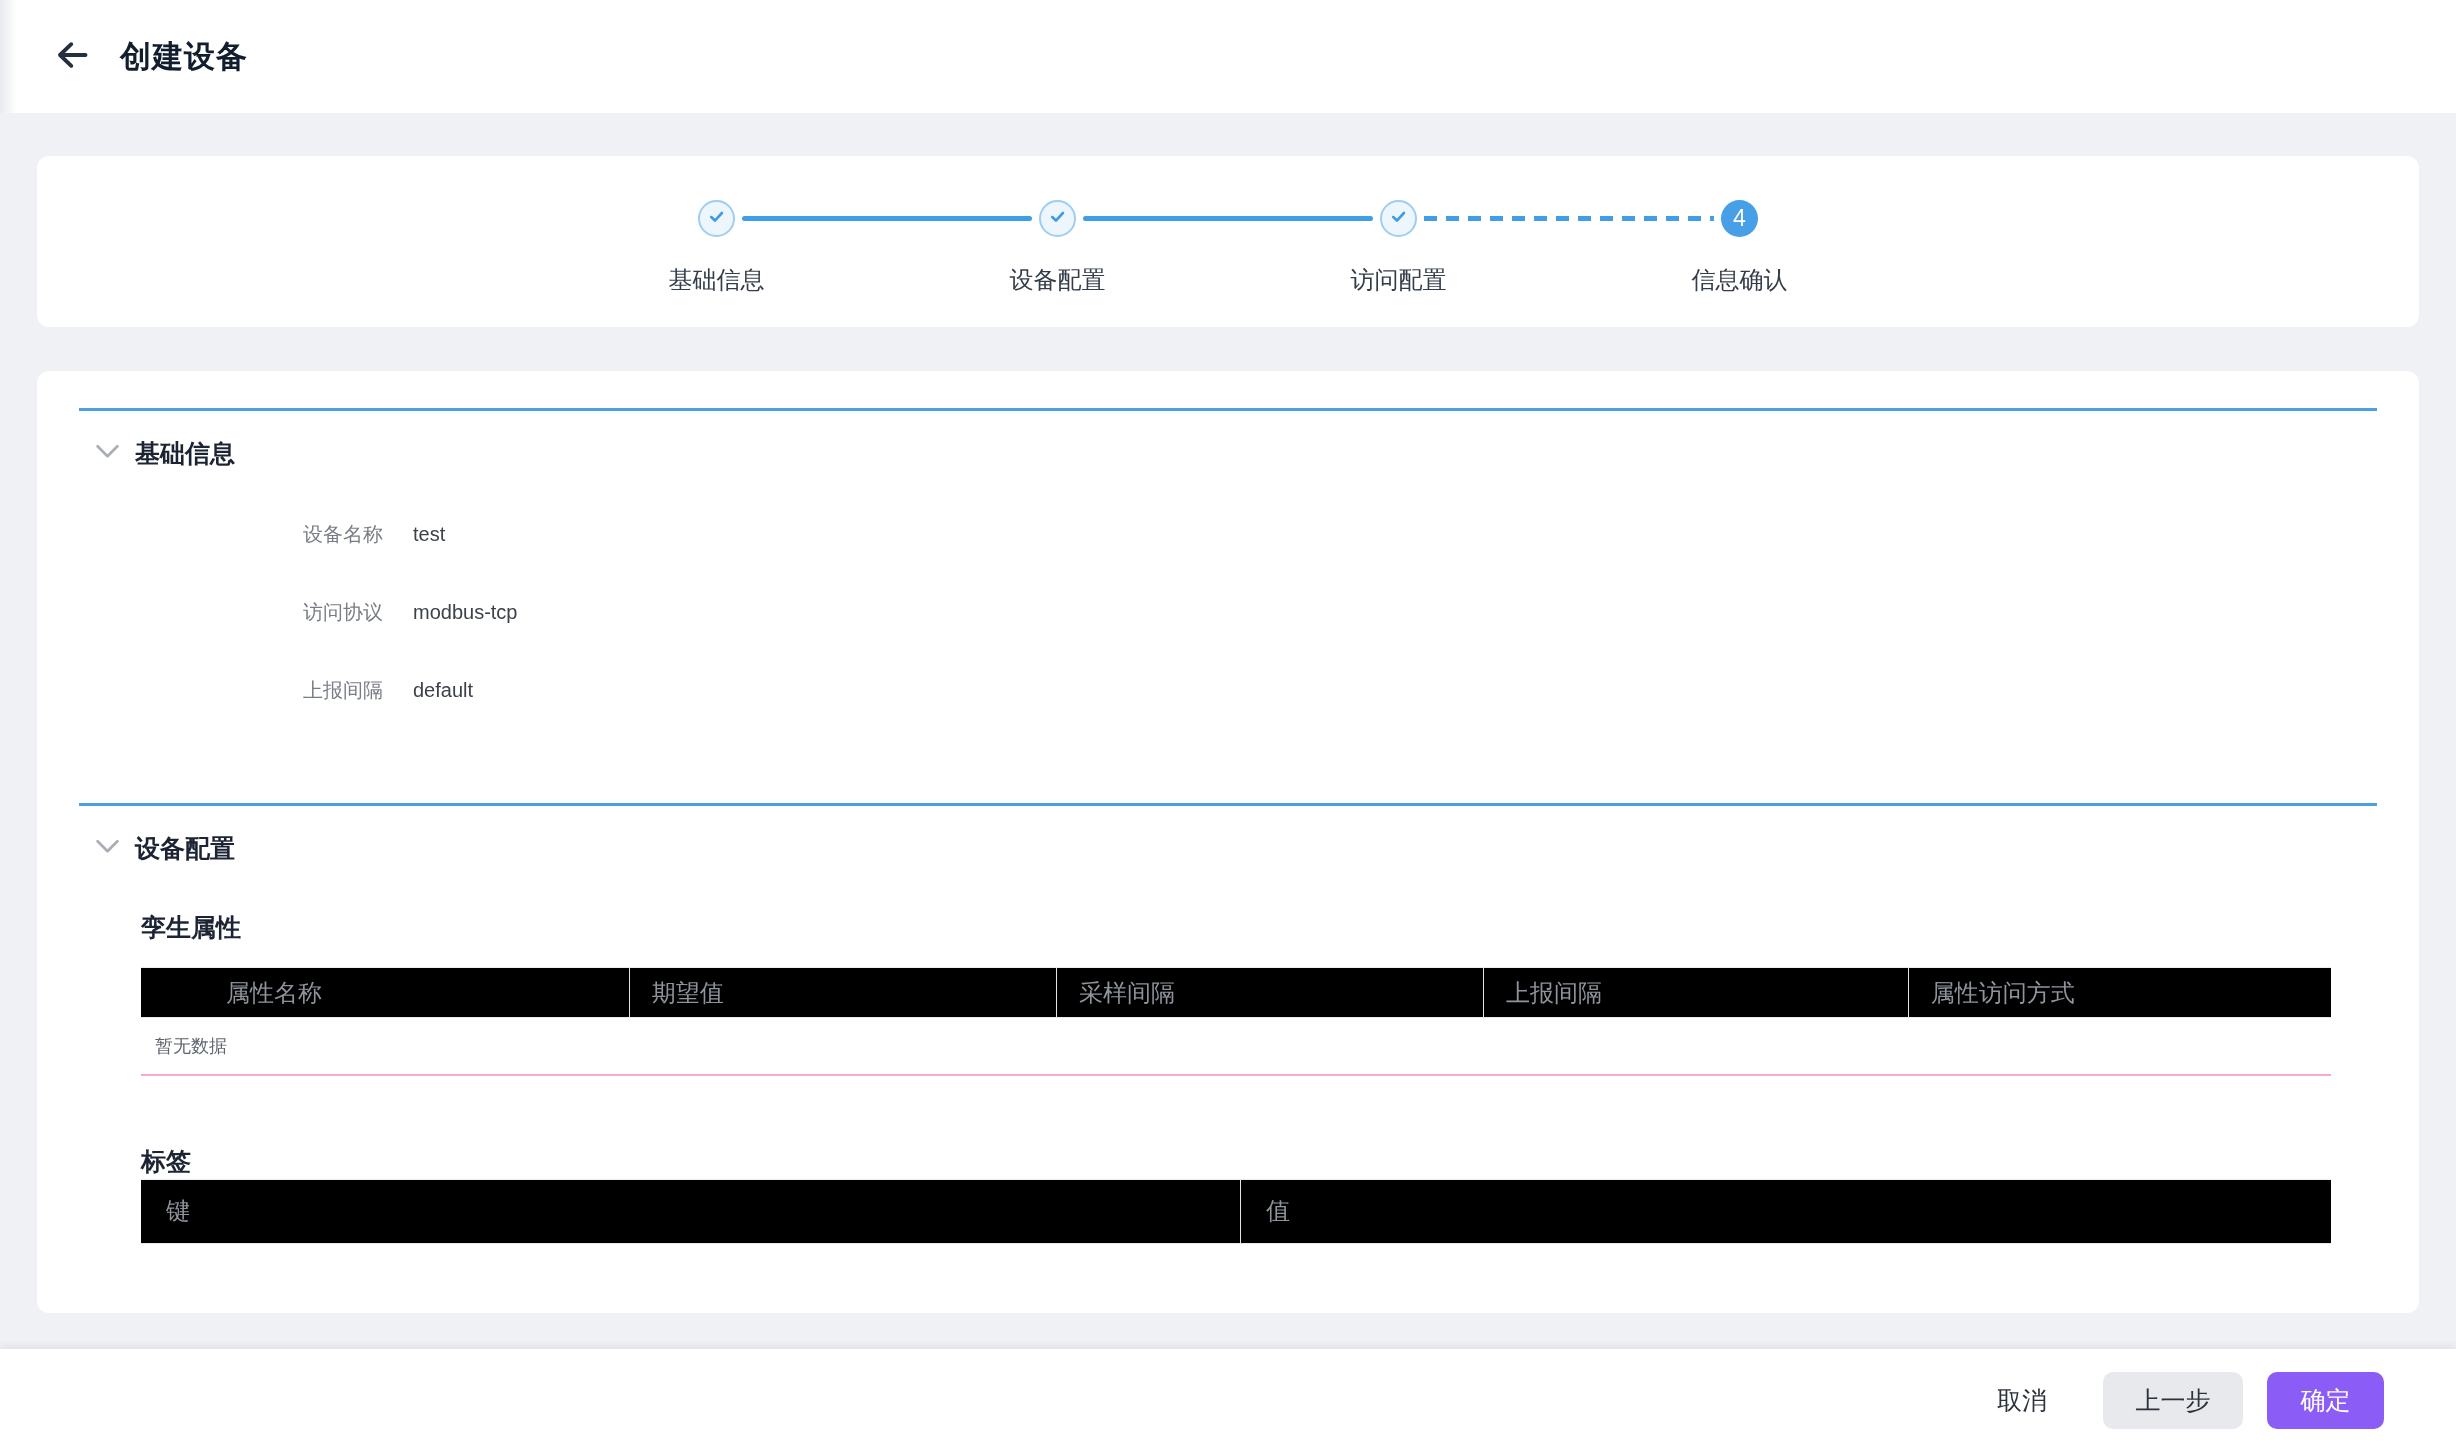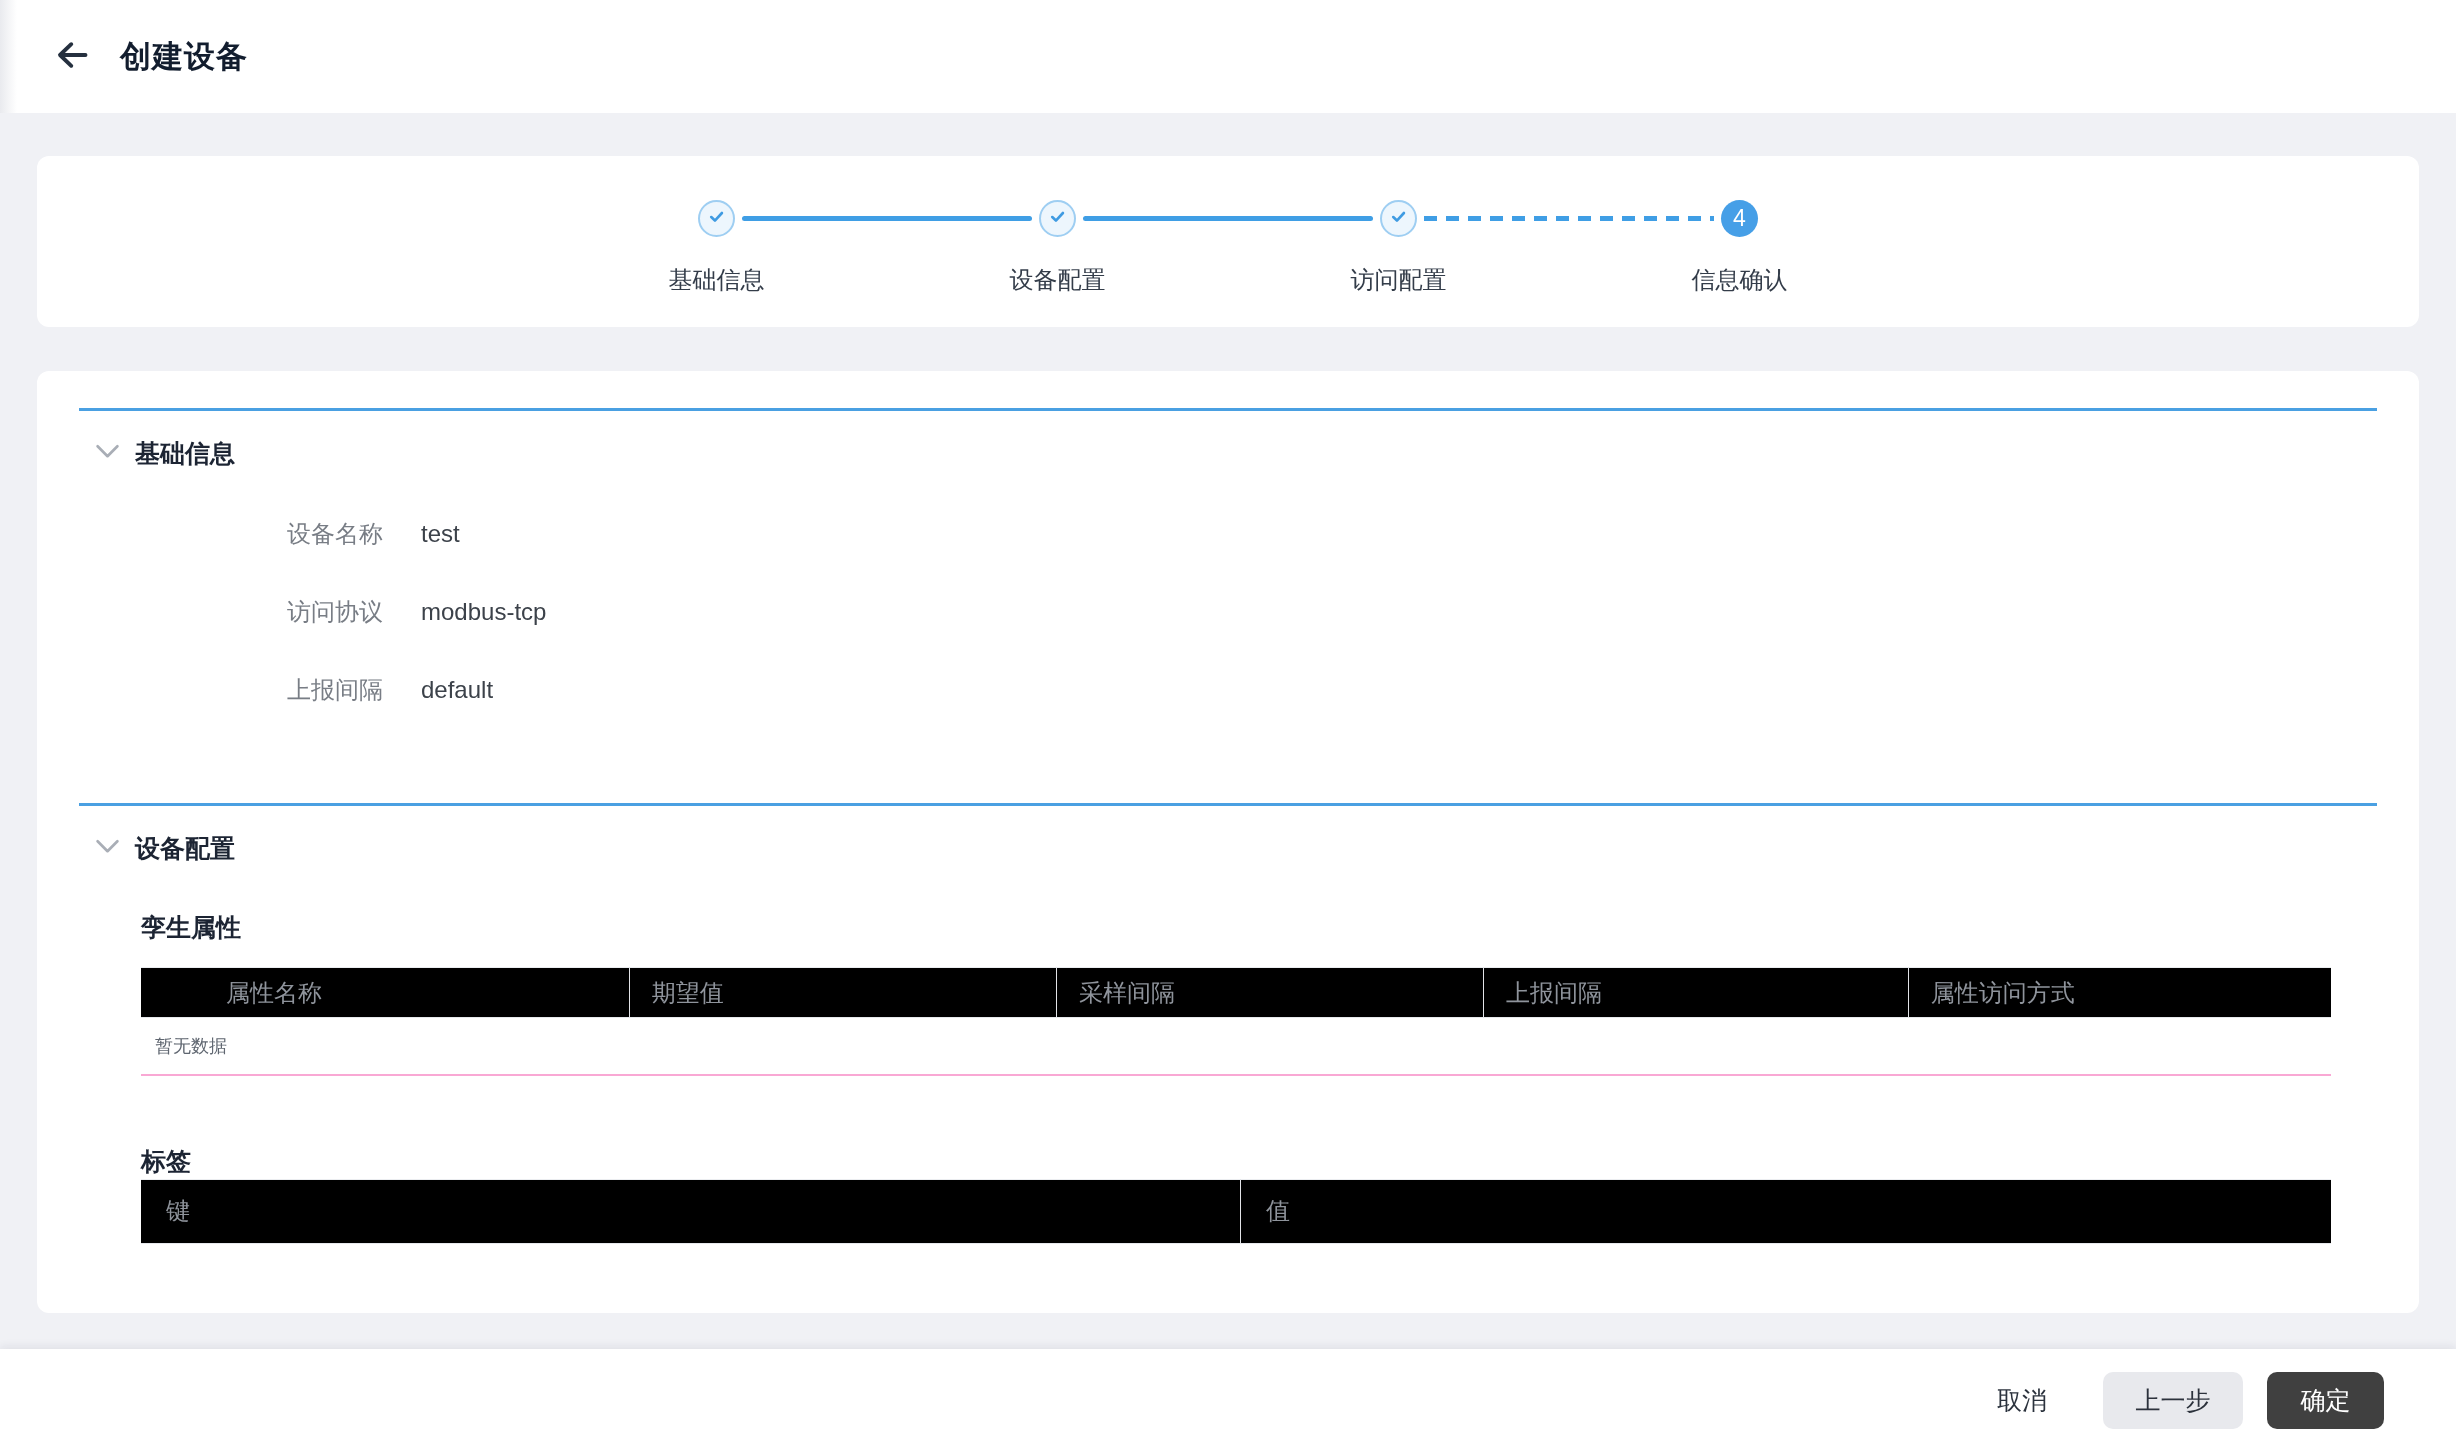--- a/index.html
+++ b/index.html
@@ -75,7 +75,7 @@
   .section-title { font-size: 25px; font-weight: bold; color: #1c2433; line-height: 36px; }
 
   .fields { margin-top: 46px; }
-  .field-row { display: flex; line-height: 34px; margin-bottom: 44px; font-size: 24px; gap: 8px; }
+  .field-row { display: flex; line-height: 34px; margin-bottom: 44px; font-size: 20px; }
   .field-label { width: 304px; text-align: right; color: #787d85; flex: 0 0 auto; }
   .field-value { margin-left: 30px; color: #3c424a; }
 

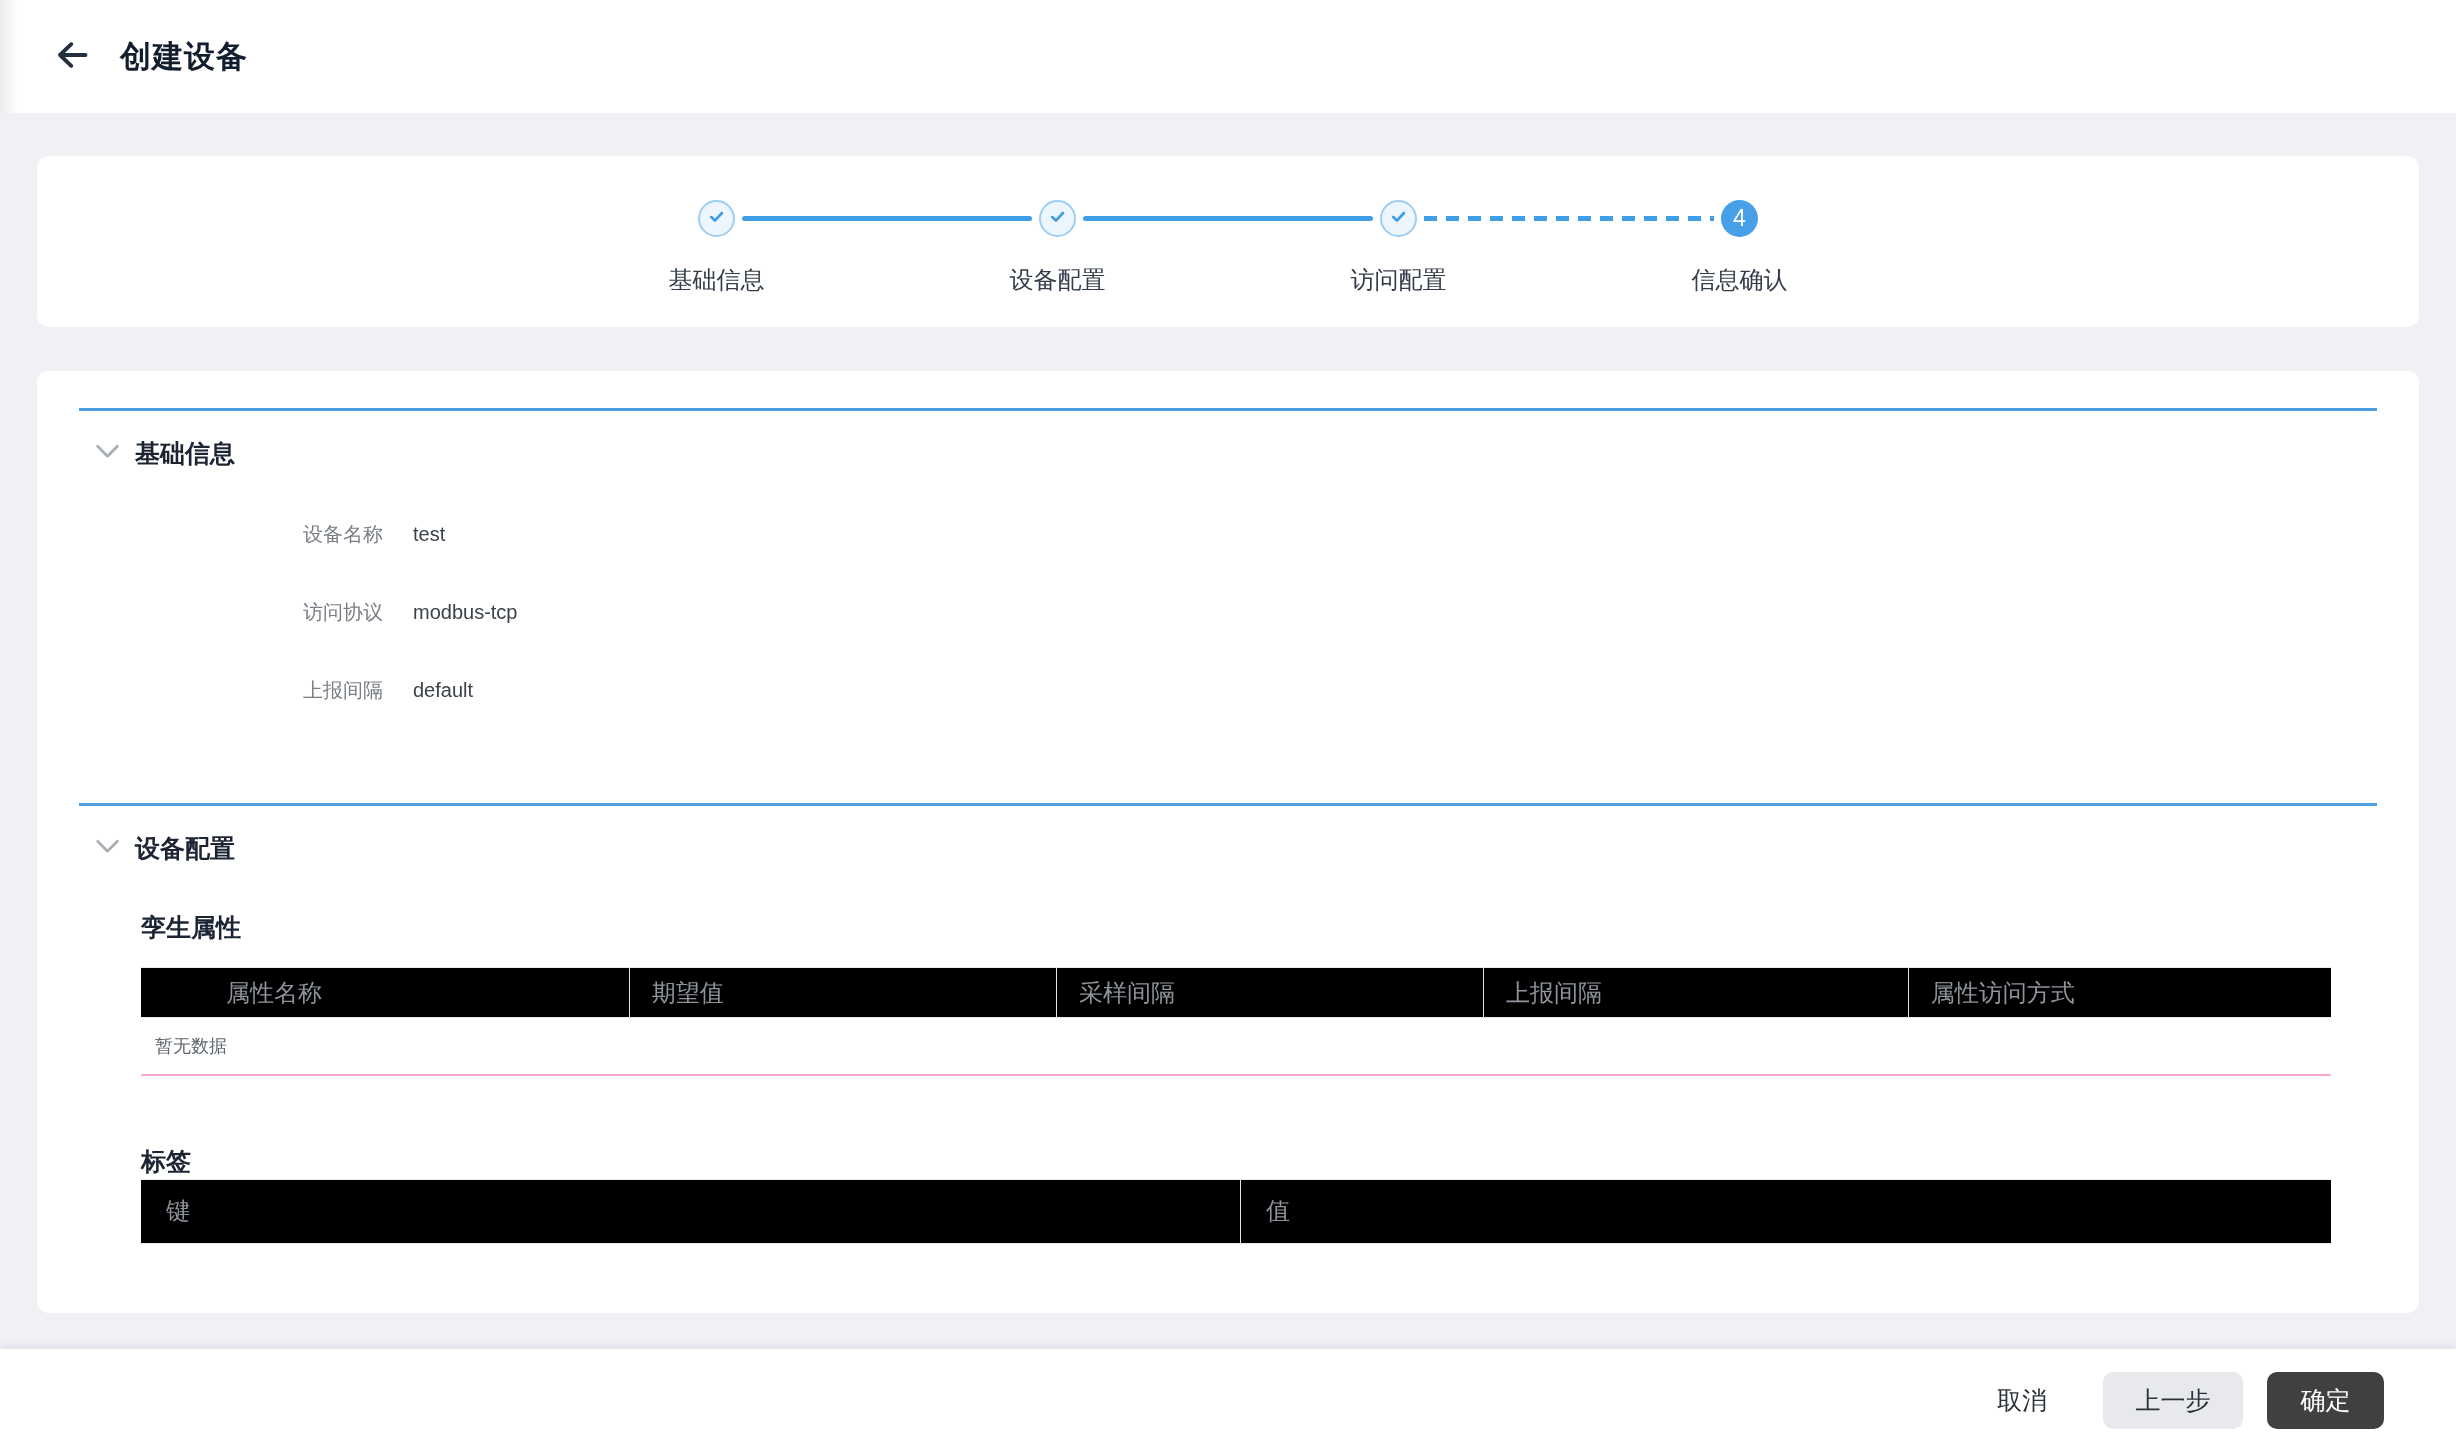--- a/index.html
+++ b/index.html
@@ -110,7 +110,7 @@
   .btn { font-size: 25px; border: none; cursor: pointer; border-radius: 10px; }
   .btn-text { background: none; color: #2b323d; padding: 0; margin-right: 56px; }
   .btn-prev { background: #e8e9ed; color: #2c323c; width: 140px; height: 57px; margin-right: 24px; }
-  .btn-confirm { background: #404040; color: #ffffff; width: 117px; height: 57px; }
+  .btn-confirm { background: #8b5cf6; color: #ffffff; width: 117px; height: 57px; }
 </style>
 </head>
 <body>

